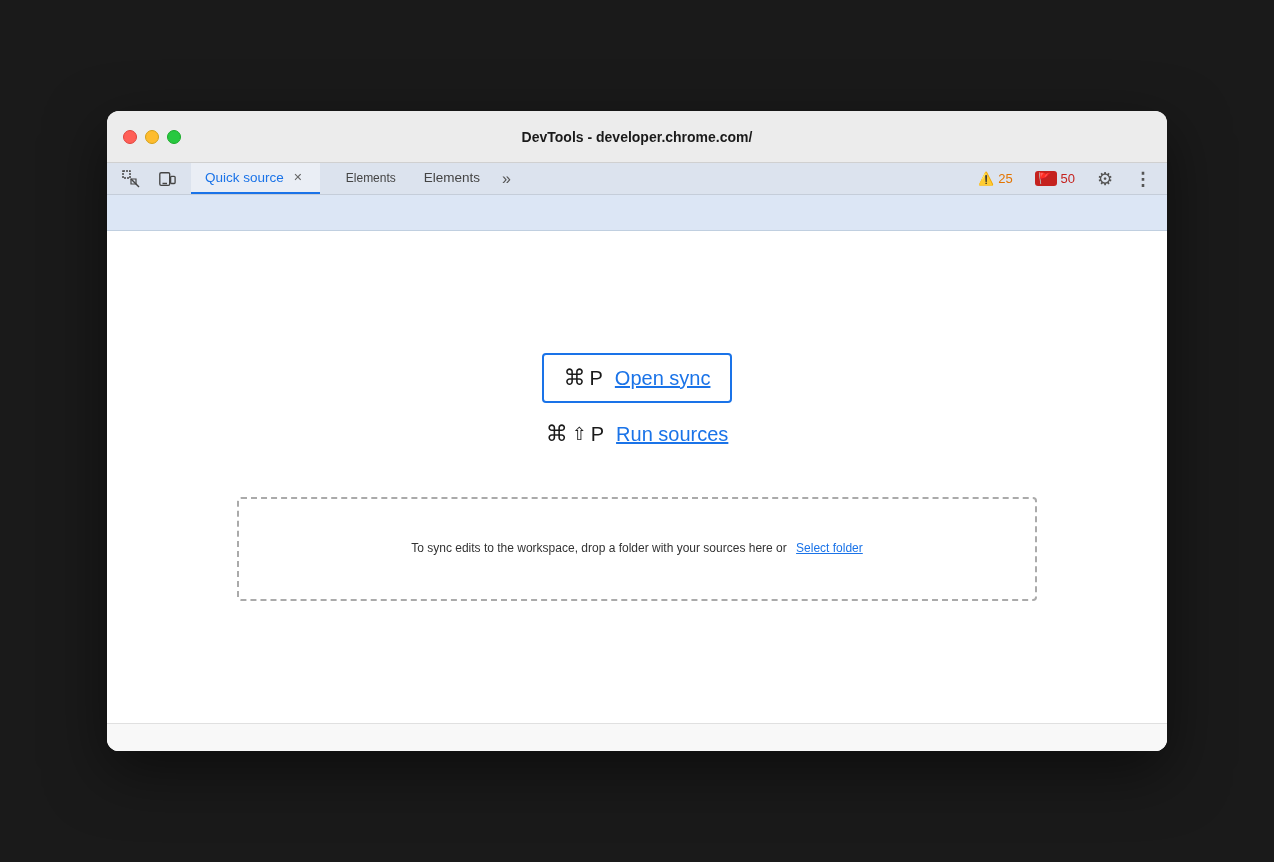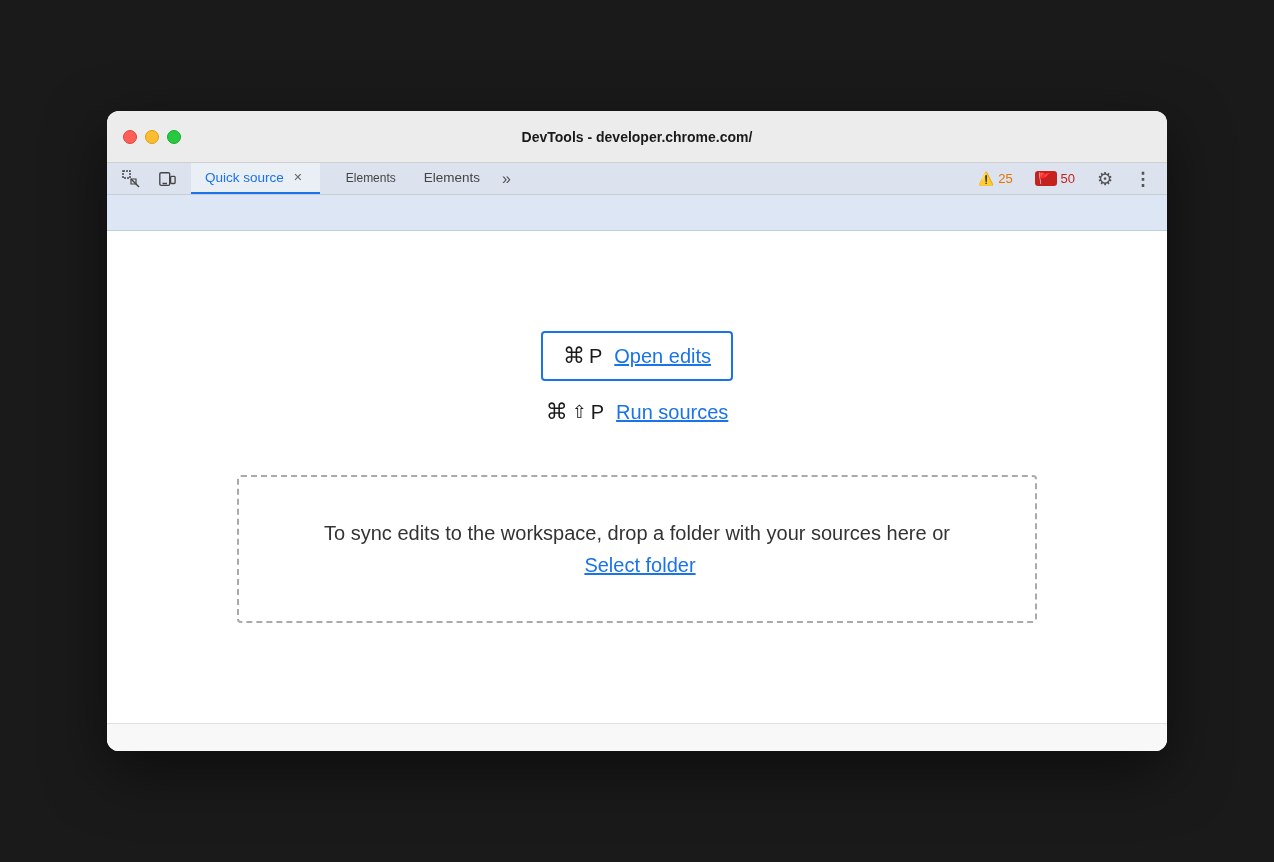--- a/index.html
+++ b/index.html
@@ -338,7 +338,7 @@
           <span class="sym">⌘</span>
           <span>P</span>
         </span>
-        <a class="shortcut-link">Open edits</a>
+        <a class="shortcut-link">Open sync</a>
       </div>
 
       <div class="shortcut-row second">

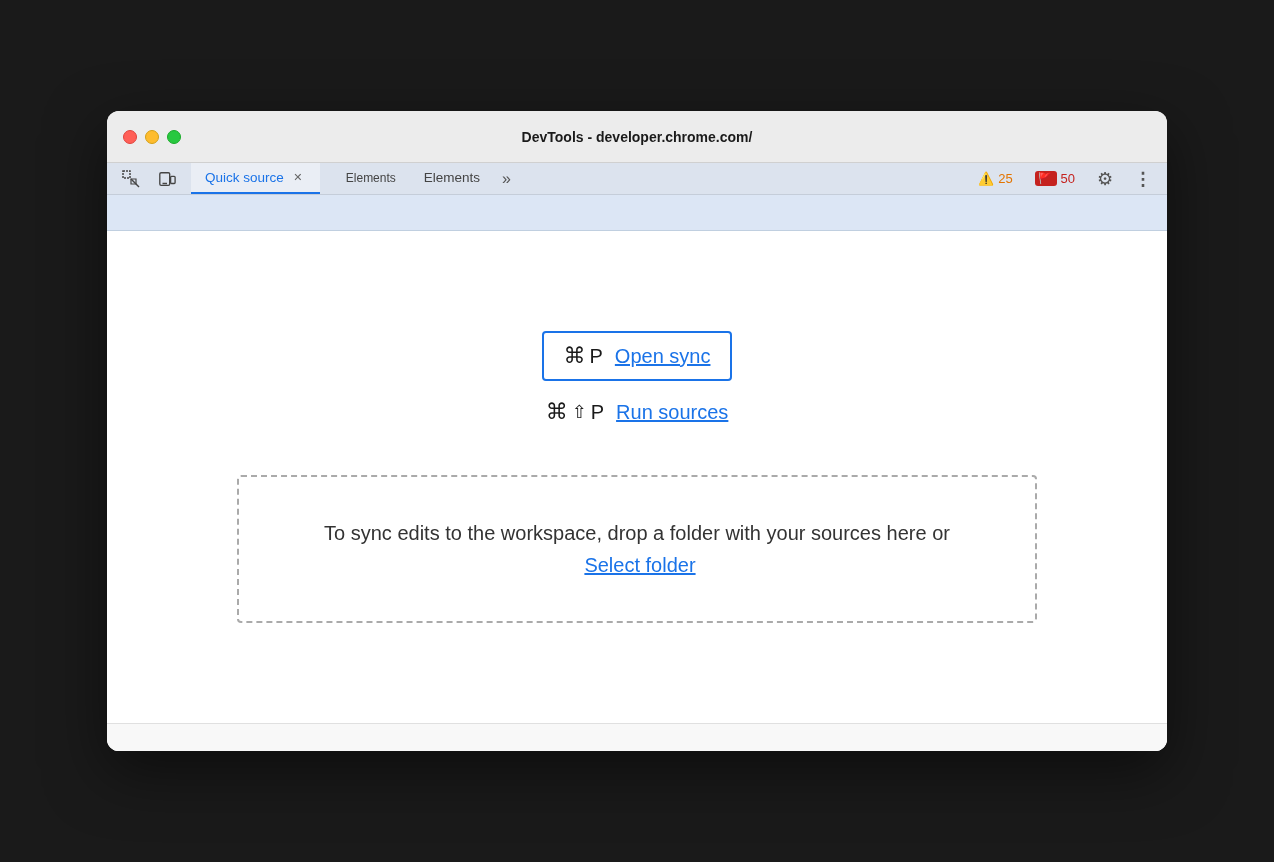--- a/index.html
+++ b/index.html
@@ -234,7 +234,7 @@
       padding: 40px 60px;
       text-align: center;
       color: #333;
-      font-size: 20px;
+      font-size: 12px;
       line-height: 1.6;
     }
 

